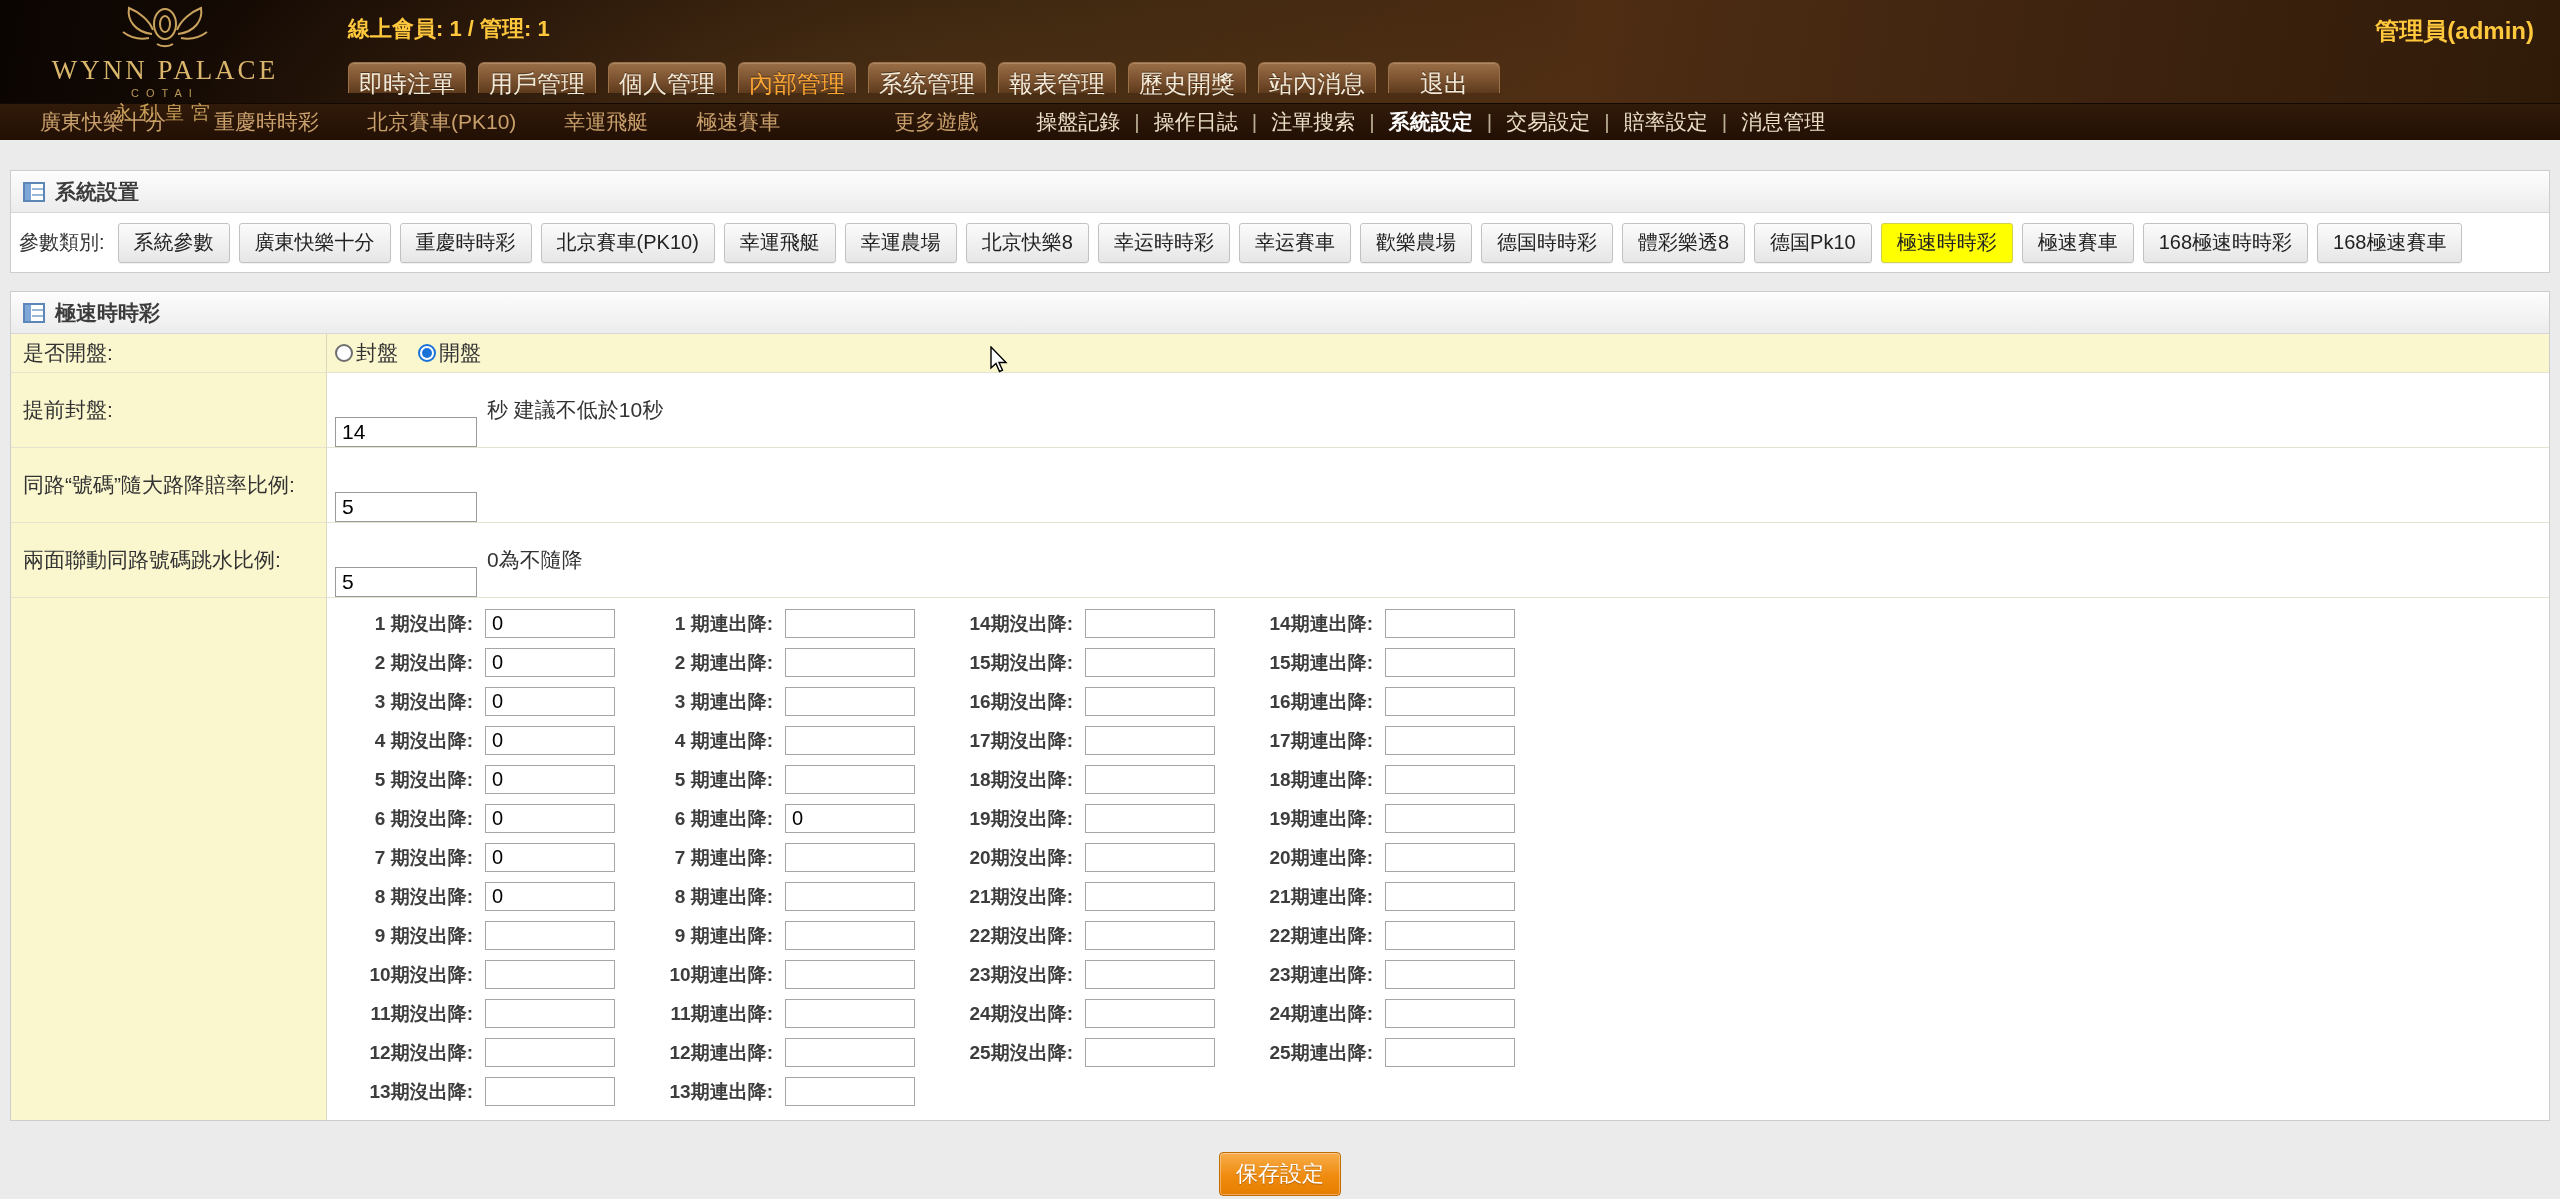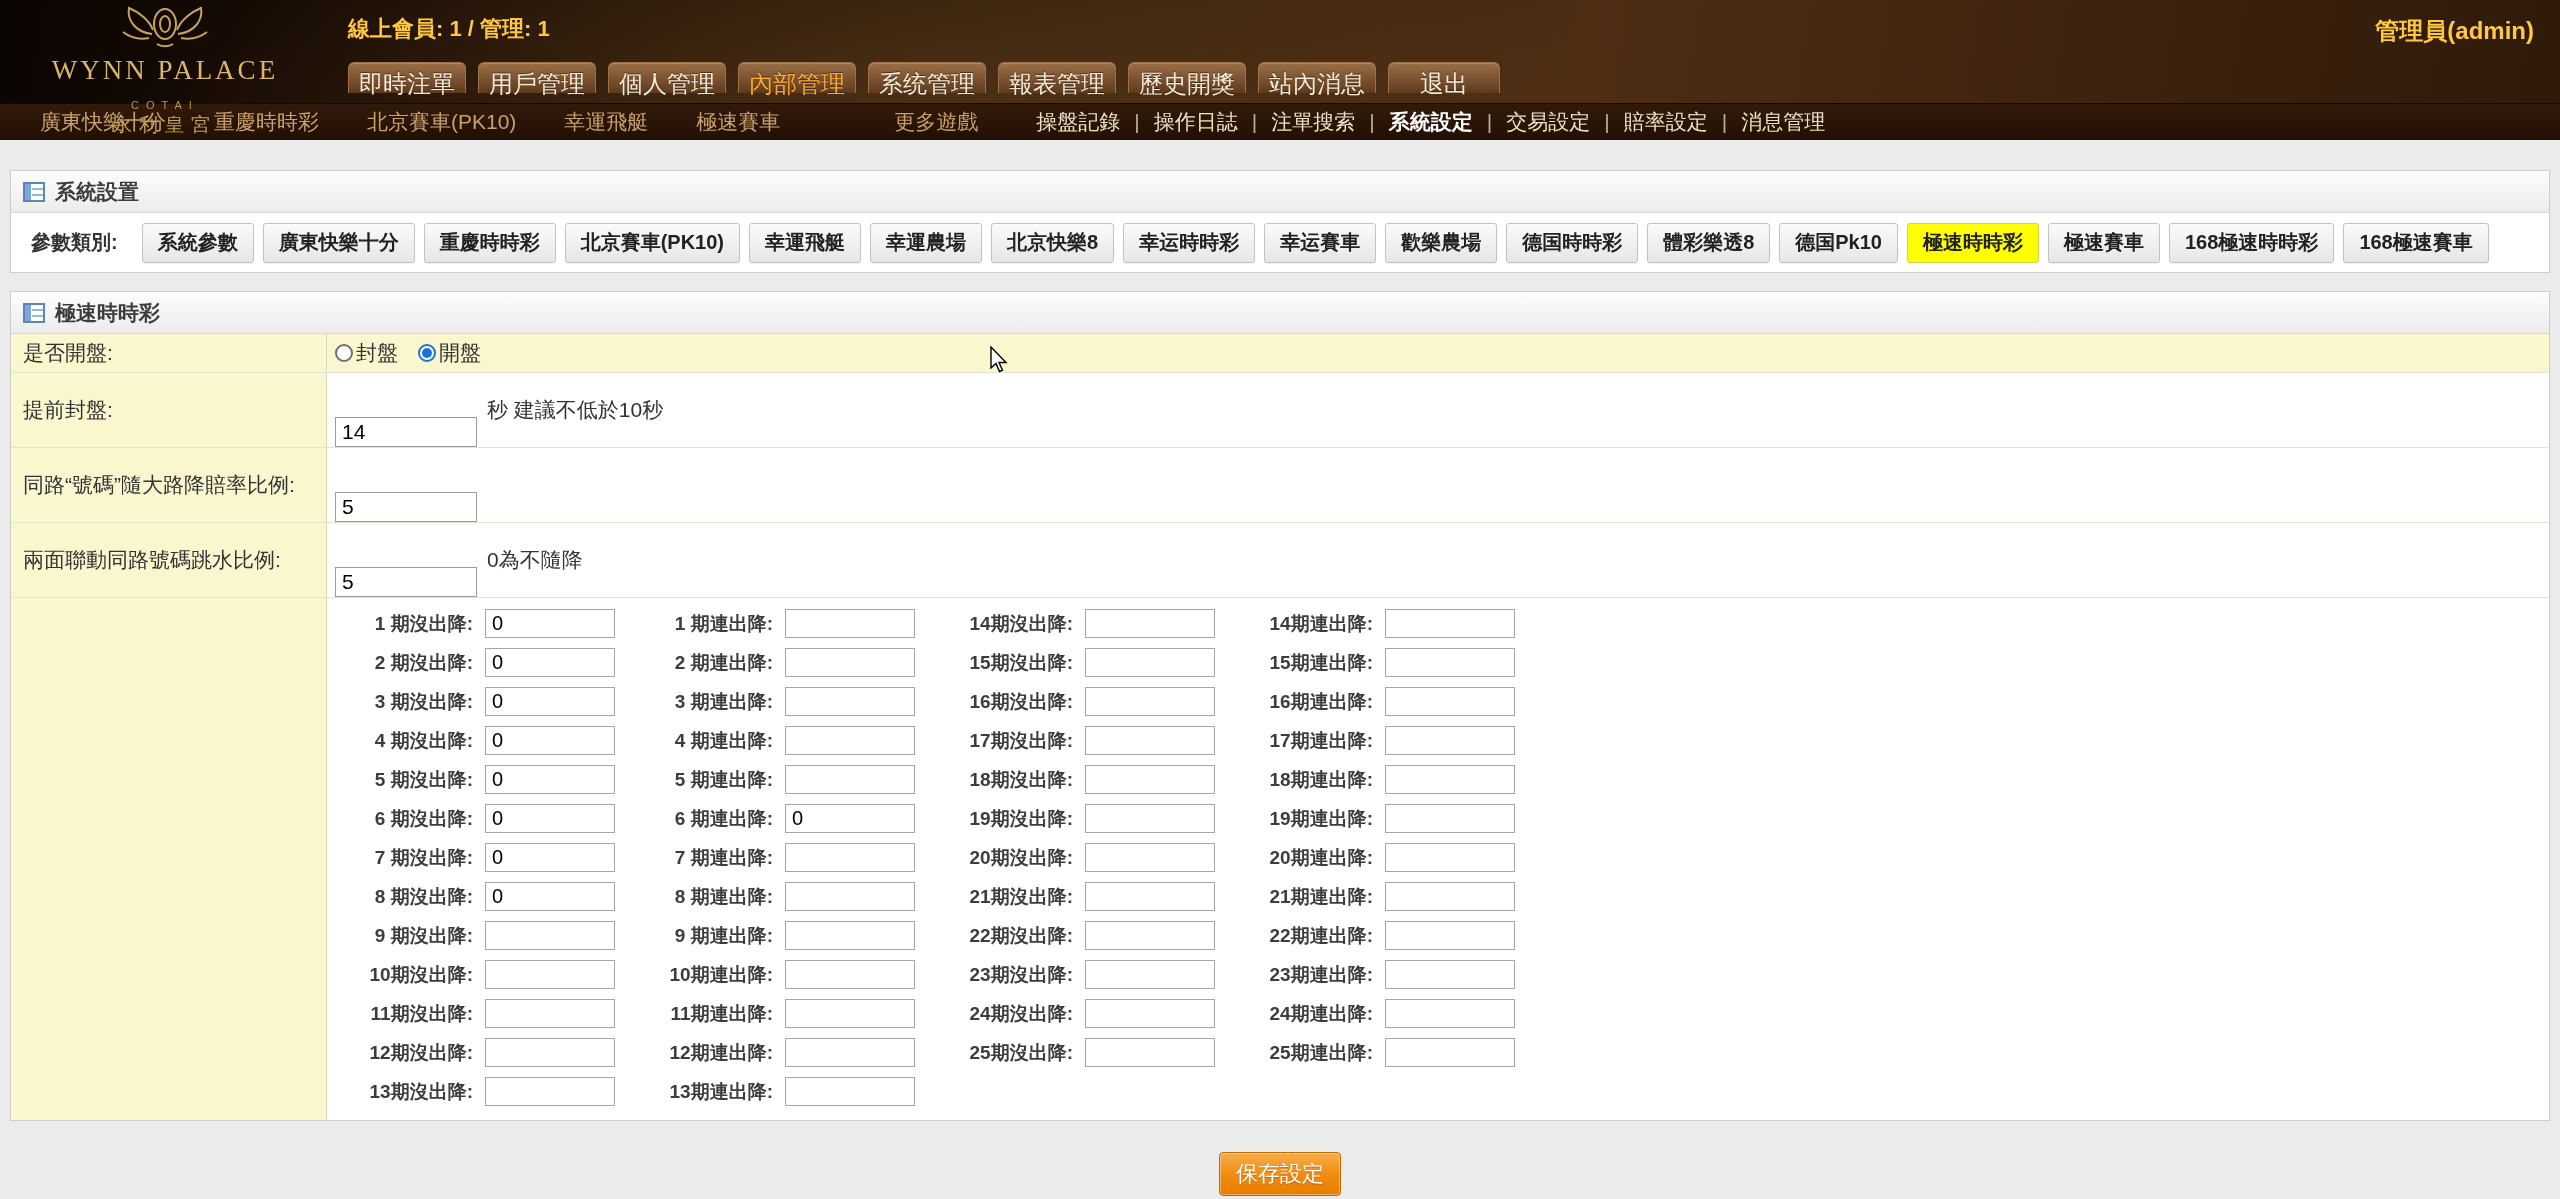--- a/index.html
+++ b/index.html
@@ -13,7 +13,7 @@
       linear-gradient(100deg,#0b0502 0%,#1c0e05 18%,#33200c 42%,#4e2d13 62%,#3f2410 80%,#2f1a08 100%);}
   .logo{position:absolute;left:40px;top:2px;width:250px;text-align:center;line-height:1;}
   .logo-en{font-family:"Liberation Serif","DejaVu Serif",serif;font-size:27px;letter-spacing:3px;color:#d9b66c;margin-top:2px;}
-  .logo-cotai{font-size:11px;letter-spacing:7px;color:#b99754;margin-top:16px;}
+  .logo-cotai{font-size:11px;letter-spacing:7px;color:#b99754;margin-top:4px;}
   .logo-cn{font-size:19px;letter-spacing:7px;color:#c9a158;margin-top:4px;}
   .stats{position:absolute;left:348px;top:14px;font-size:22px;font-weight:bold;color:var(--gold,#ffc83d);}
   #main-nav{position:absolute;left:348px;top:62px;display:flex;gap:12px;}

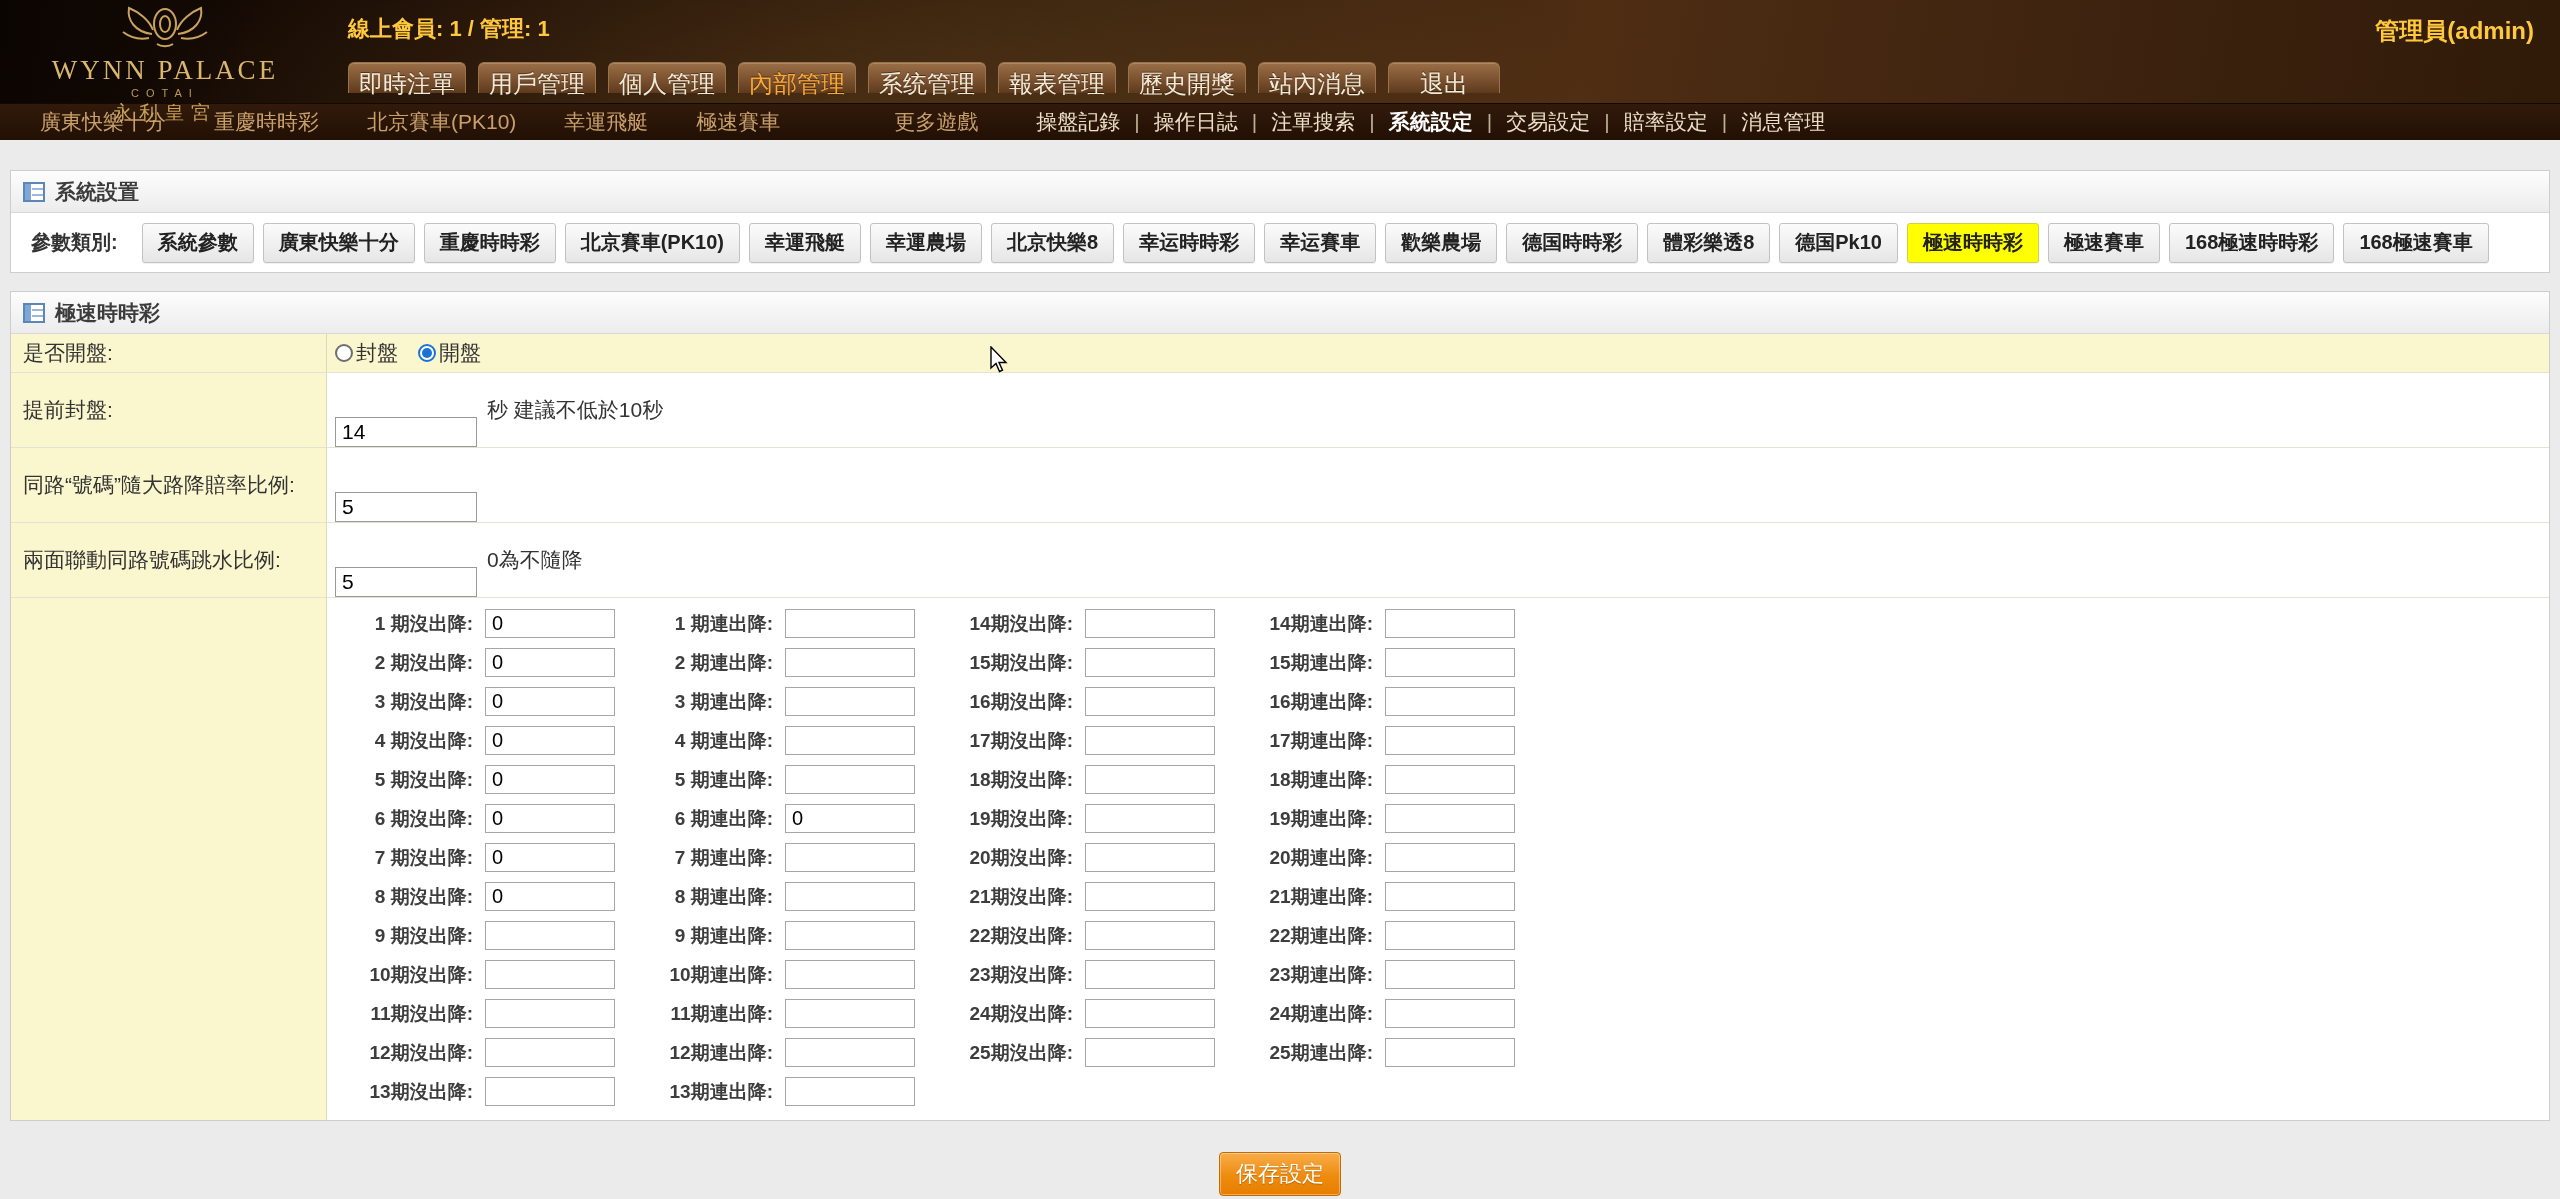--- a/index.html
+++ b/index.html
@@ -43,7 +43,7 @@
   .panel-header{height:41px;display:flex;align-items:center;gap:10px;padding:0 12px;
     background:linear-gradient(#fdfdfd,#ececec);border-bottom:1px solid #d8d8d8;
     font-size:21px;font-weight:bold;color:#3c3c3c;}
-  .category-row{min-height:59px;display:flex;align-items:center;gap:22px;padding:0 20px;font-weight:bold;}
+  .category-row{min-height:59px;display:flex;align-items:center;gap:11px;padding:0 8px;}
   .cat-label{font-size:20px;color:#333;margin-right:2px;white-space:nowrap;}
   .cat-btn{height:38px;padding:0 15px;font-size:20px;color:#222;display:flex;align-items:center;cursor:pointer;
     background:linear-gradient(#fbfbfb,#e6e6e6);border:1px solid #c2c2c2;border-radius:3px;

